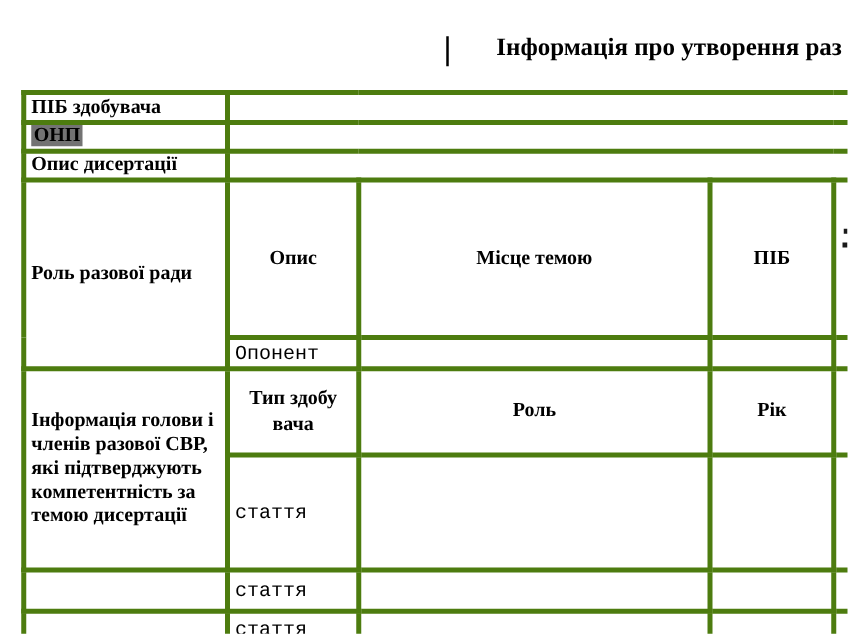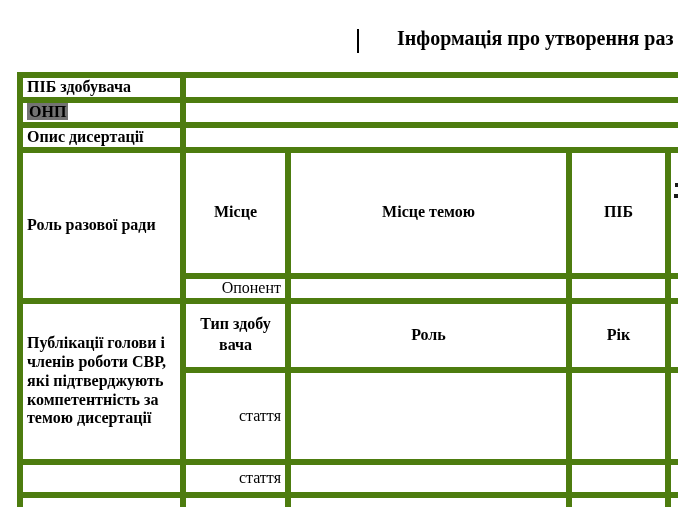--- a/index.html
+++ b/index.html
@@ -45,7 +45,7 @@
     table-layout: fixed;
   }
   .doc-table td {
-    border: 6px solid #4d7c0f;
+    border: 4px solid #4d7c0f;
     font-size: 16px;
     padding: 0 4px;
     vertical-align: middle;

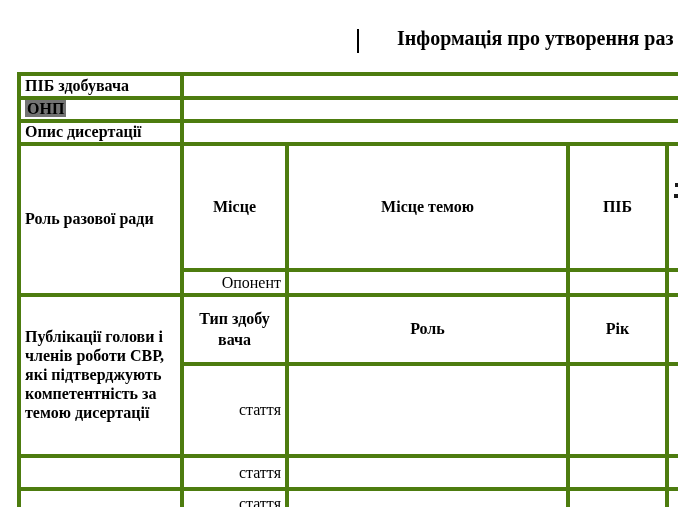--- a/index.html
+++ b/index.html
@@ -126,7 +126,7 @@
 
     <tr style="height:126px">
       <td rowspan="2" class="lbl lbl-top">Роль разової ради</td>
-      <td class="hdr">Місце</td>
+      <td class="hdr">Опис</td>
       <td class="hdr">Місце темою</td>
       <td class="hdr">ПІБ</td>
       <td class="hdr"></td>

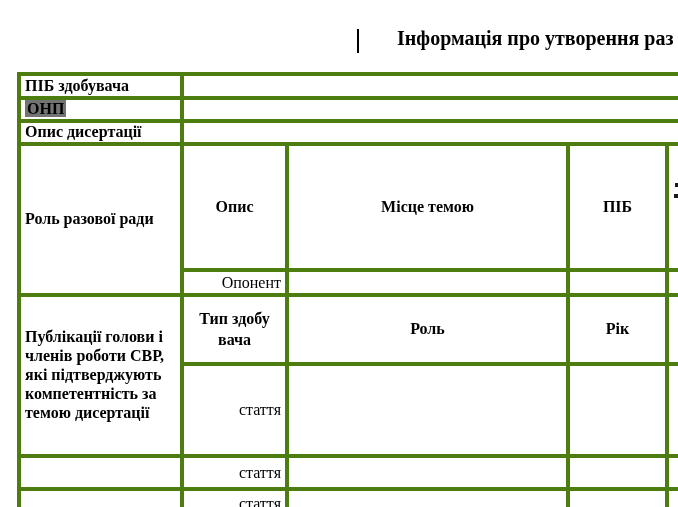--- a/index.html
+++ b/index.html
@@ -78,8 +78,9 @@
 
   
   .data {
-    text-align: right;
+    text-align: left;
     vertical-align: middle;
+    font-family: Liberation Mono, monospace;
   }
   .data-top { vertical-align: top; padding-top: 2px; }
 

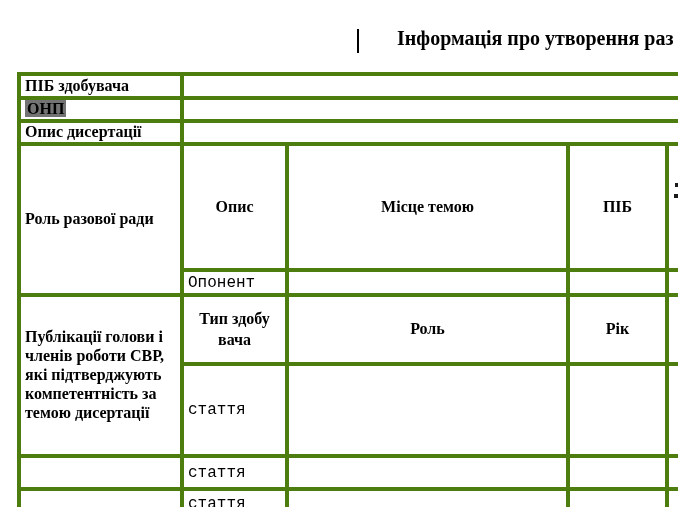--- a/index.html
+++ b/index.html
@@ -140,7 +140,7 @@
     </tr>
 
     <tr style="height:69px">
-      <td rowspan="2" class="lbl lbl-top">Публікації голови і членів роботи СВР, які підтверджують компетентність за темою дисертації</td>
+      <td rowspan="2" class="lbl lbl-top">Інформація голови і членів разової СВР, які підтверджують компетентність за темою дисертації</td>
       <td class="hdr"><span class="wrap-narrow">Тип здобувача</span></td>
       <td class="hdr">Роль</td>
       <td class="hdr">Рік</td>

